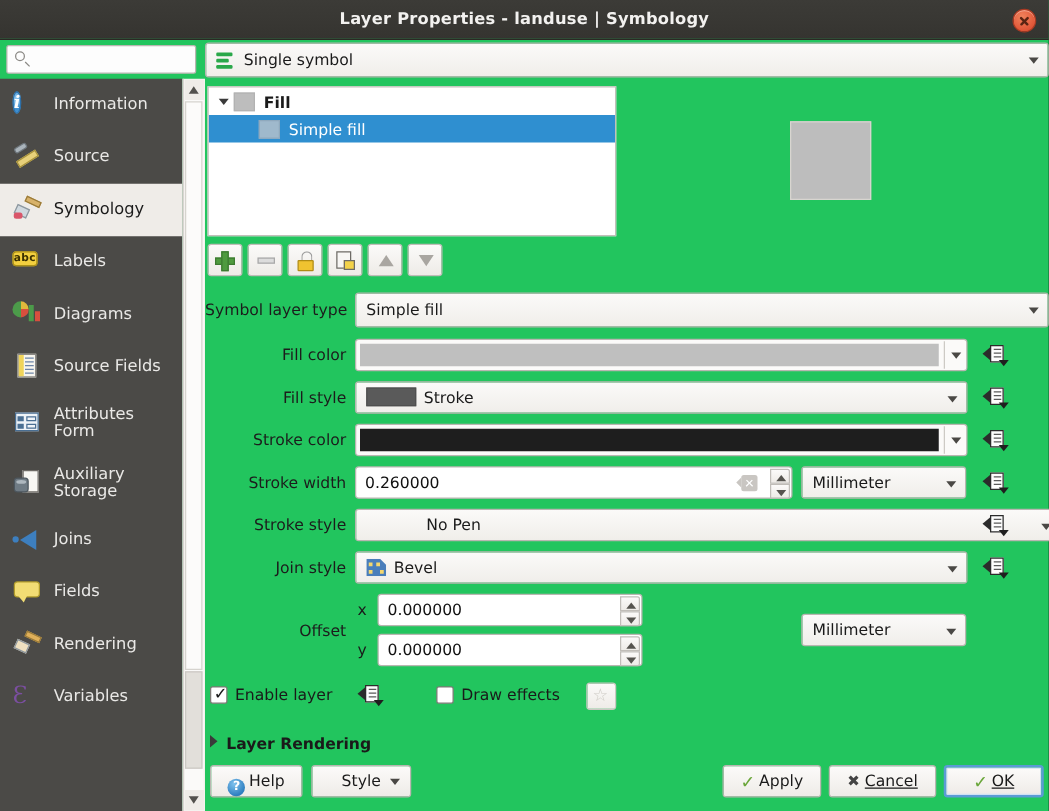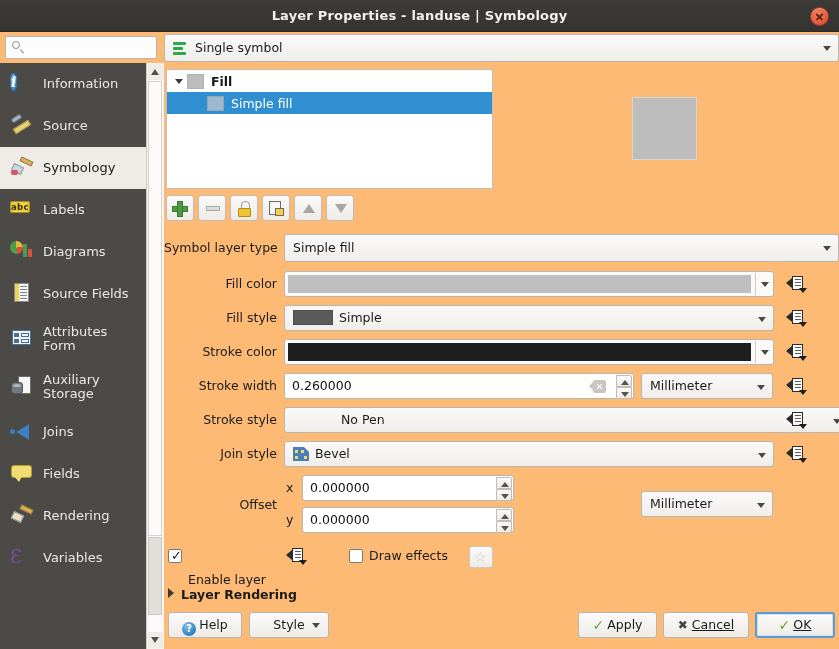--- a/index.html
+++ b/index.html
@@ -11,7 +11,7 @@
     color:#1a1a1a;
     -webkit-font-smoothing:antialiased;
   }
-  .window{position:absolute;left:0;top:0;width:839px;height:649px;background:#fdba74;}
+  .window{position:absolute;left:0;top:0;width:839px;height:649px;background:#22c55e;}
 
   
   .titlebar{

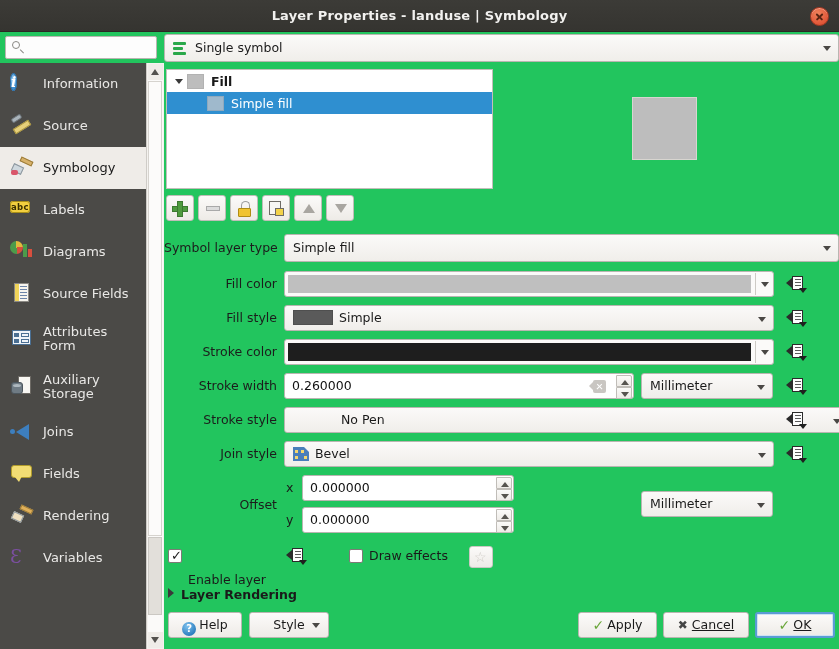--- a/index.html
+++ b/index.html
@@ -461,7 +461,7 @@
           <span>Fill style</span>
         </div>
         <div class="combo stylecombo" style="width:490px;">
-          <span class="sw" style="background:#5a5a5a;"></span><span>Simple</span>
+          <span class="sw" style="background:#5a5a5a;"></span><span>Stroke</span>
           <span class="arrow"></span>
         </div>
         <div class="ddo" style="left:622px;top:3px;">

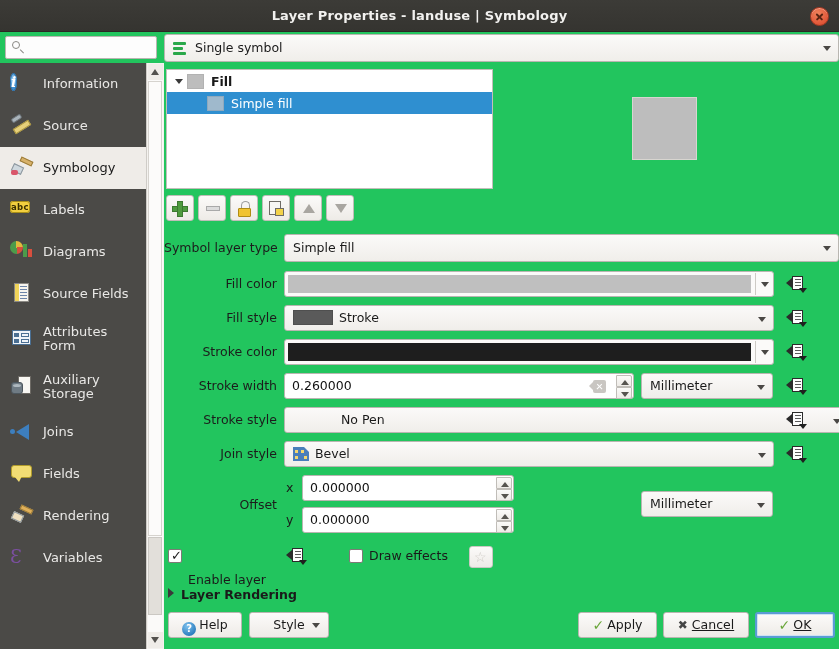--- a/index.html
+++ b/index.html
@@ -608,7 +608,7 @@
       <span class="cbox" style="left:4px;top:3px;">
         <span class="mark">✓</span>
       </span>
-      <span class="cklabel" style="left:24px;top:2px;margin-top:24px;">Enable layer</span>
+      <span class="cklabel" style="left:24px;top:2px;">Enable layer</span>
       <span class="ddo" style="left:122px;top:0;">
         <span class="ddo-icon">
           <span class="ar"></span><span class="pg">

